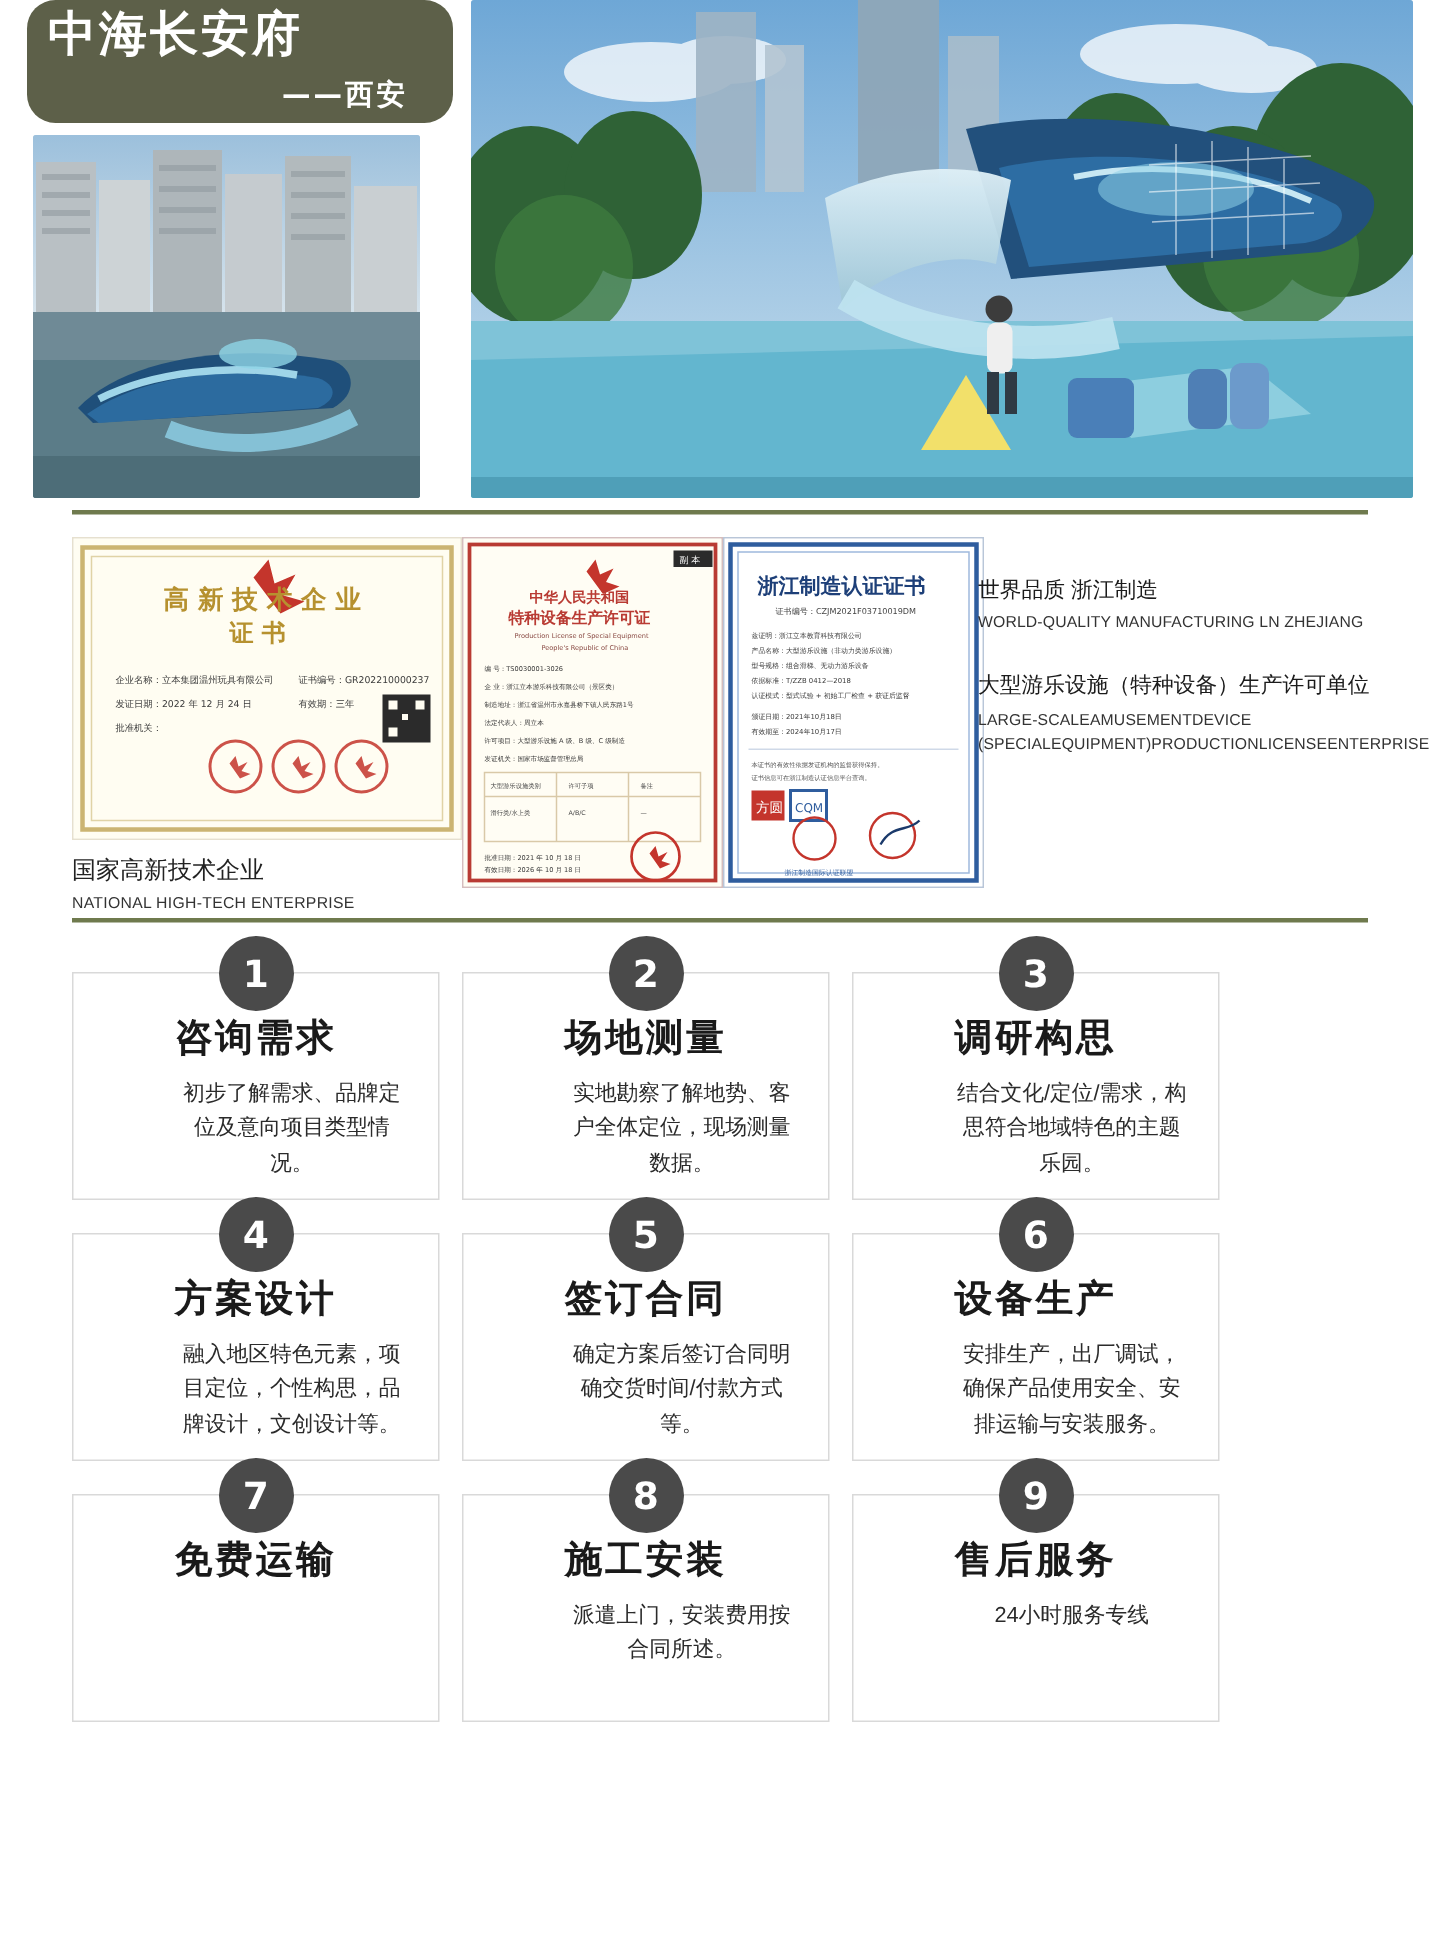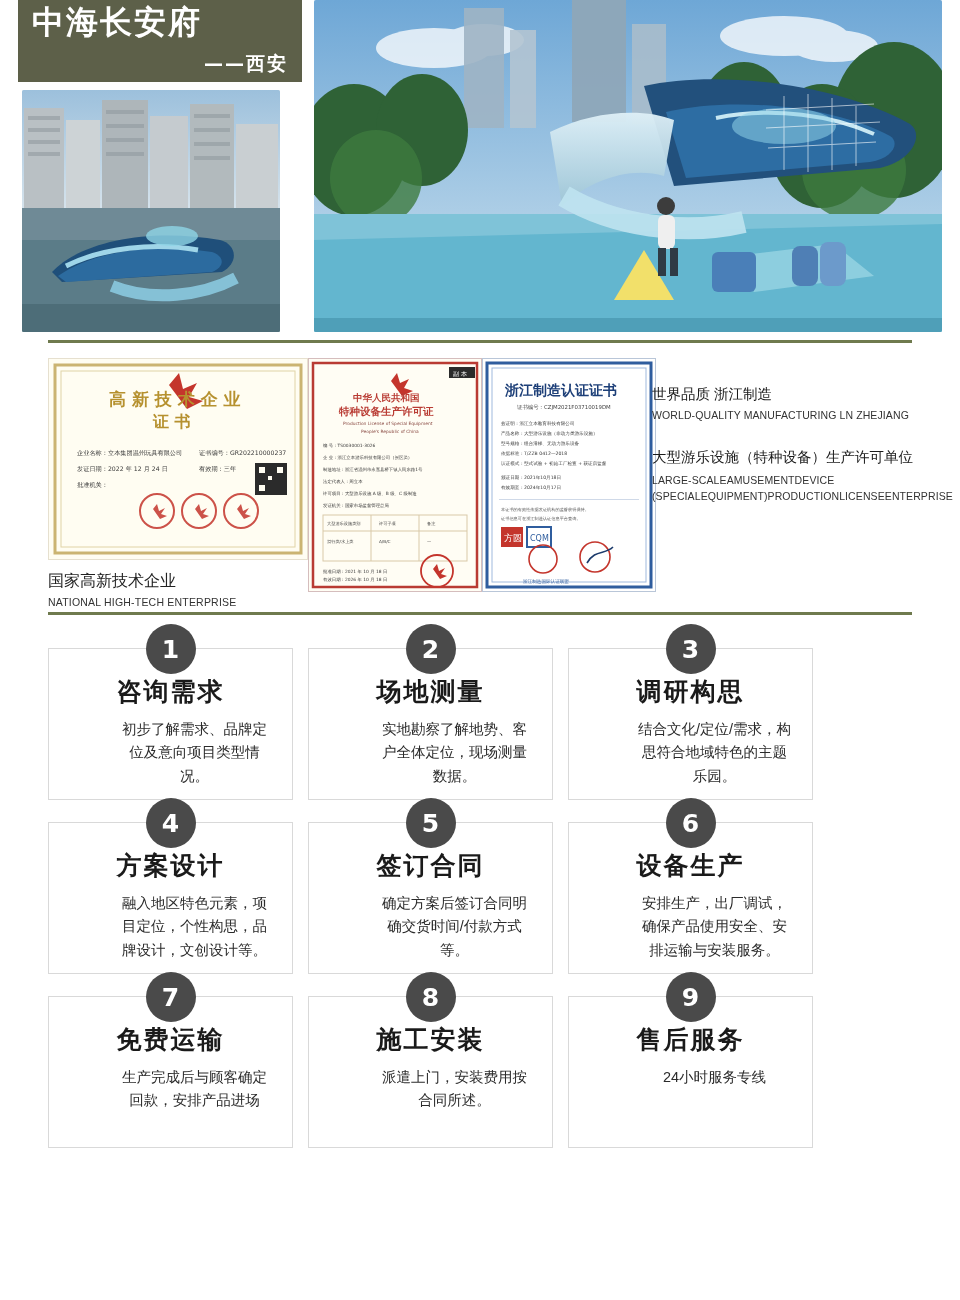--- a/index.html
+++ b/index.html
@@ -18,7 +18,7 @@
   .hero-title-box{
     width:284px;height:82px;background:#5d6049;
     display:flex;flex-direction:column;justify-content:center;
-    box-sizing:border-box;padding:4px 14px 6px 14px;
+    box-sizing:border-box;padding:4px 30px 6px 14px;border-radius:19px;
   }
   .hero-title-cn{
     color:#ffffff;font-size:32px;font-weight:bold;letter-spacing:2px;

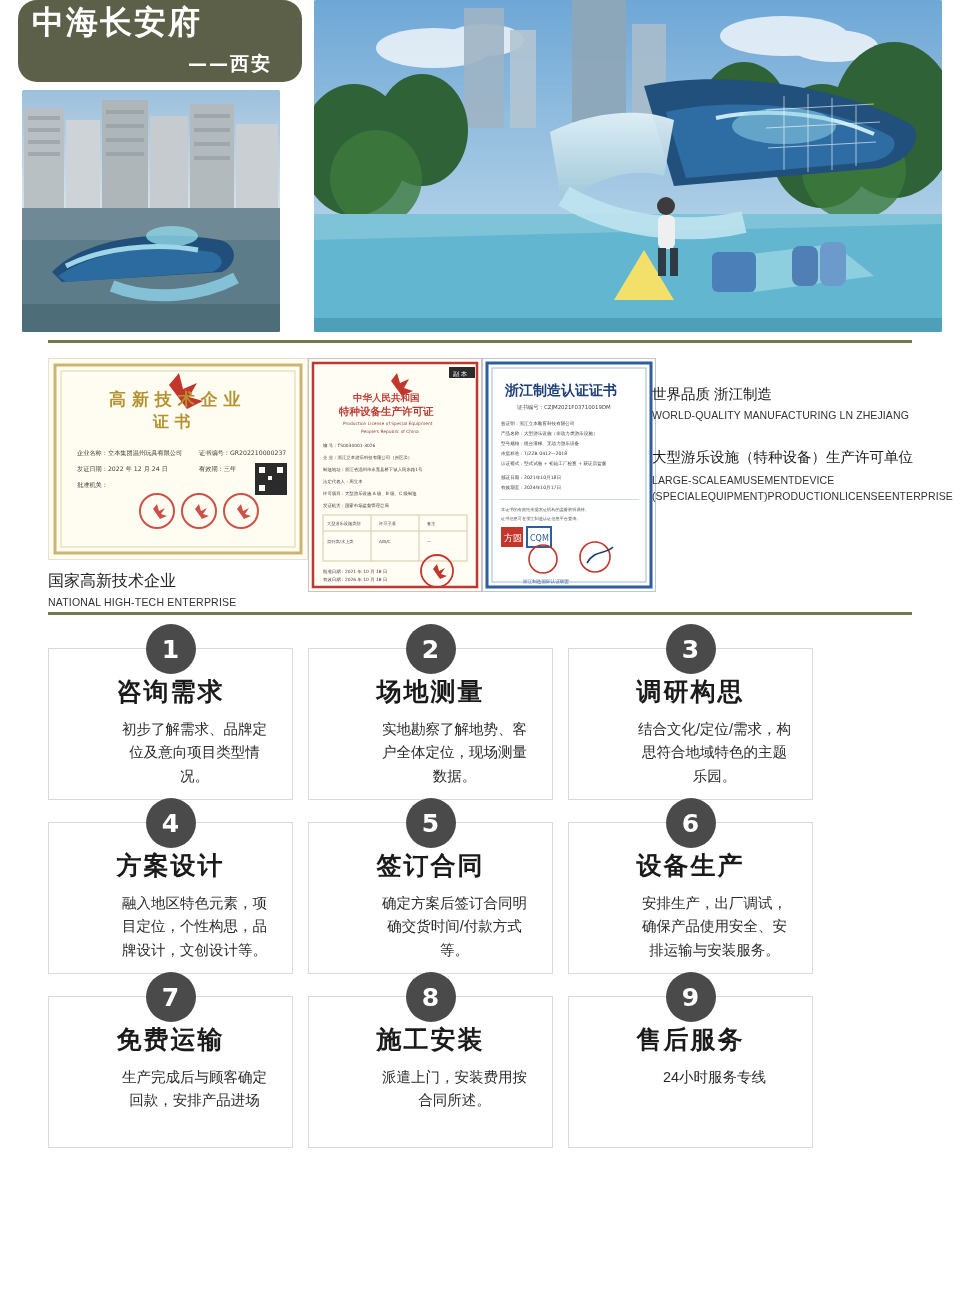--- a/index.html
+++ b/index.html
@@ -398,7 +398,6 @@
       <div class="cell">
         <div class="badge">7</div>
         <div class="cell-title">免费运输</div>
-        <div class="cell-desc">生产完成后与顾客确定回款，安排产品进场</div>
       </div>
       <div class="cell">
         <div class="badge">8</div>

